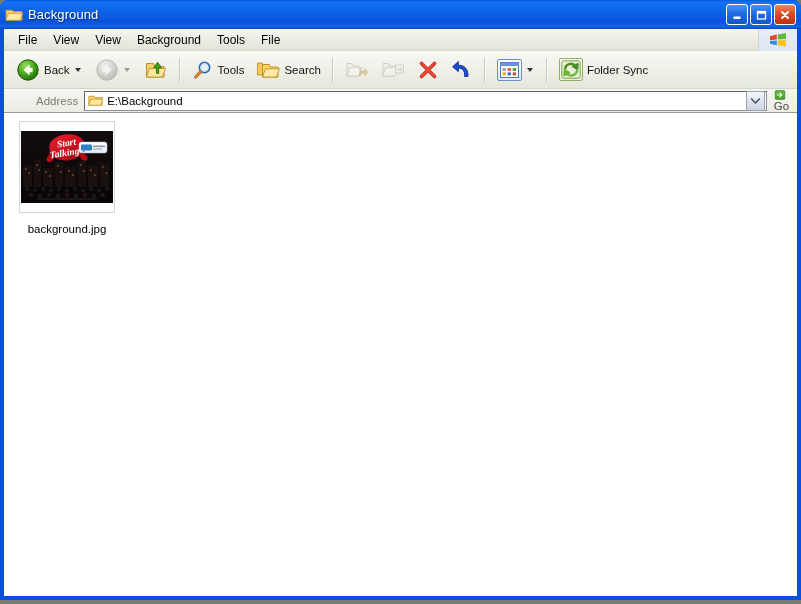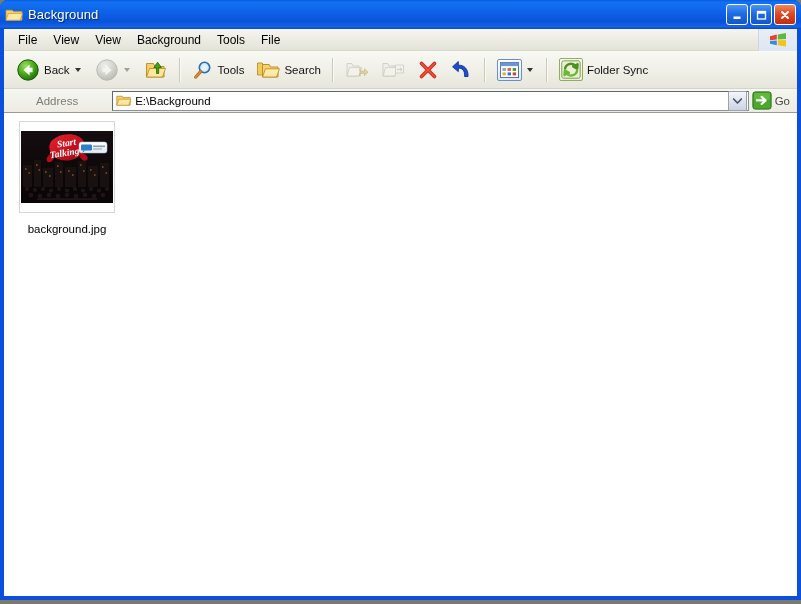--- a/index.html
+++ b/index.html
@@ -188,7 +188,6 @@
     align-items: center;
     box-sizing: border-box;
     padding-left: 3px;
-    margin-left: 28px;
   }
   .address-path {
     font-size: 11.5px;

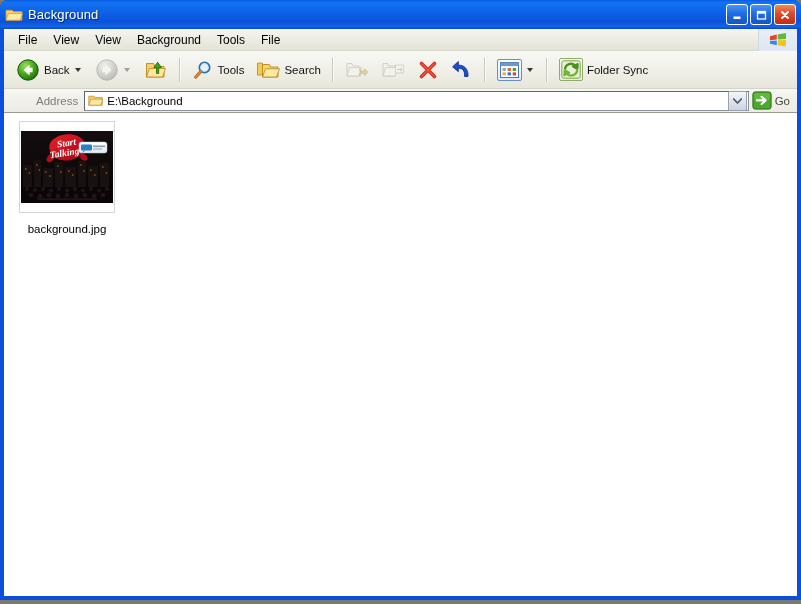--- a/index.html
+++ b/index.html
@@ -216,6 +216,7 @@
     padding: 0 5px 0 3px;
     height: 22px;
     cursor: default;
+    flex-direction: column;
   }
   .go-label { font-size: 11.5px; color: #4a4a44; margin-left: 3px; }
 

